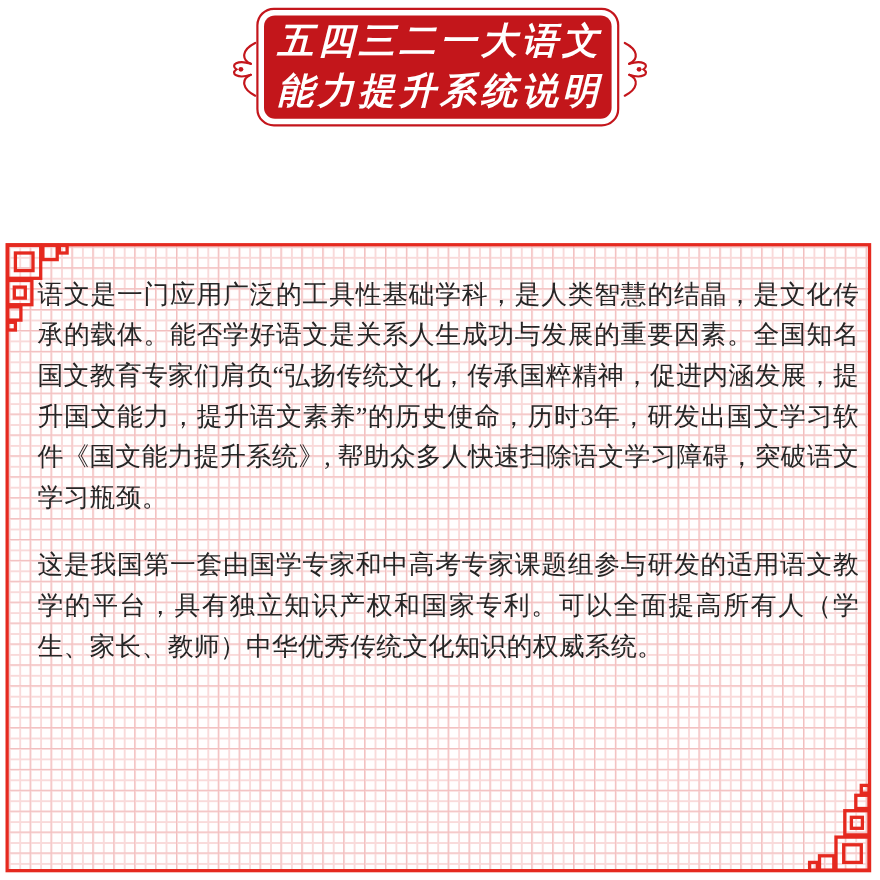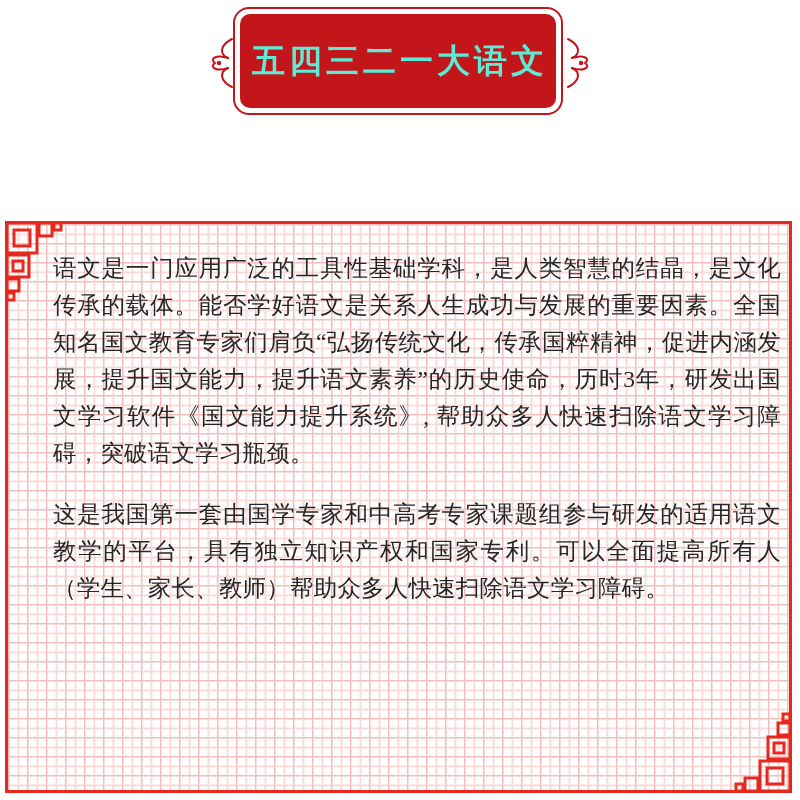--- a/index.html
+++ b/index.html
@@ -26,9 +26,10 @@
     gap: 2px;
   }
   .banner-line {
-    color: #5eead4; font-size: 33px; font-weight: bold;
+    color: #ffffff; font-size: 33px; font-weight: bold;
     letter-spacing: 4px; line-height: 44px; white-space: nowrap;
     text-indent: 4px;
+    font-style: italic;
   }
   .flourish { position: absolute; top: 37px; }
   .flourish.left  { left: 204px; }

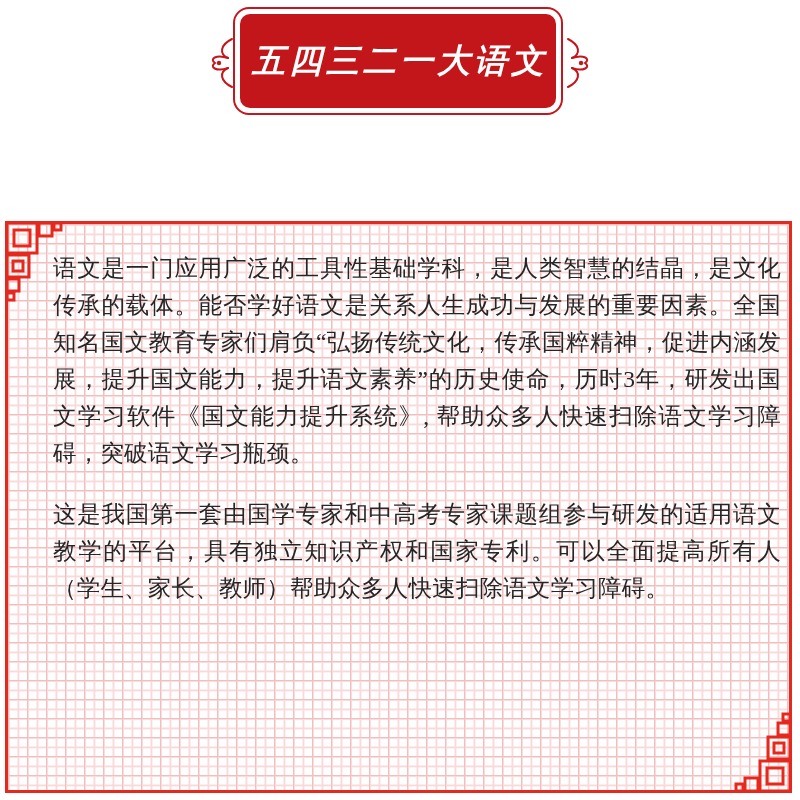--- a/index.html
+++ b/index.html
@@ -82,6 +82,7 @@
   <div class="banner-box">
     <div class="banner-fill">
       <div class="banner-line">五四三二一大语文</div>
+      <div class="banner-line">能力提升系统说明</div>
     </div>
   </div>
 

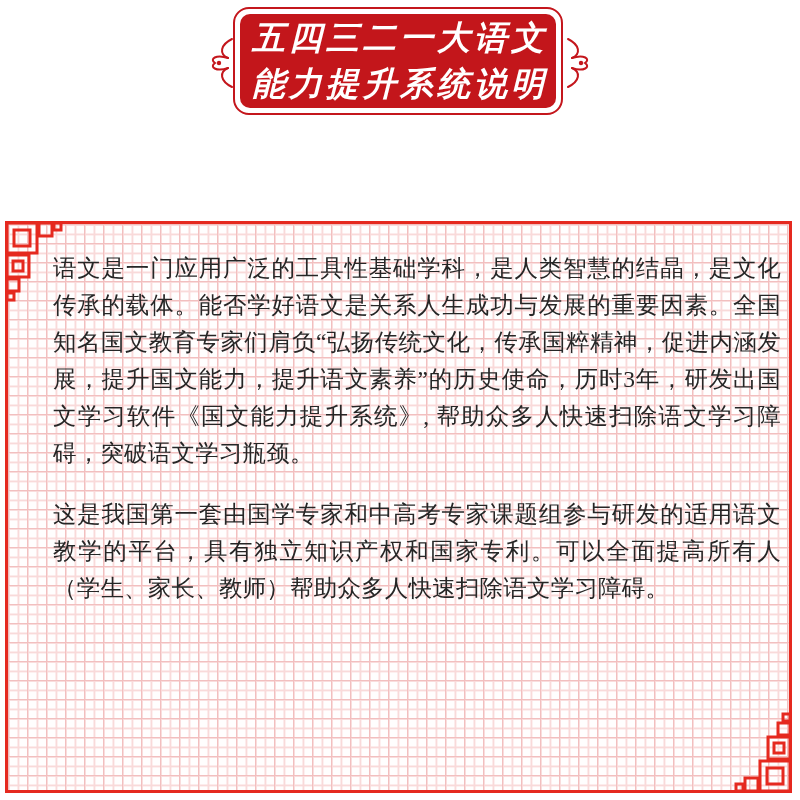--- a/index.html
+++ b/index.html
@@ -57,7 +57,6 @@
     position: absolute; left: 0; top: 0; right: 0; bottom: 0;
     padding: 26px 8px 10px 26px;
     color: #262626;
-    margin-left: 19px;
   }
   .text-area p {
     margin: 0 0 24px 0;

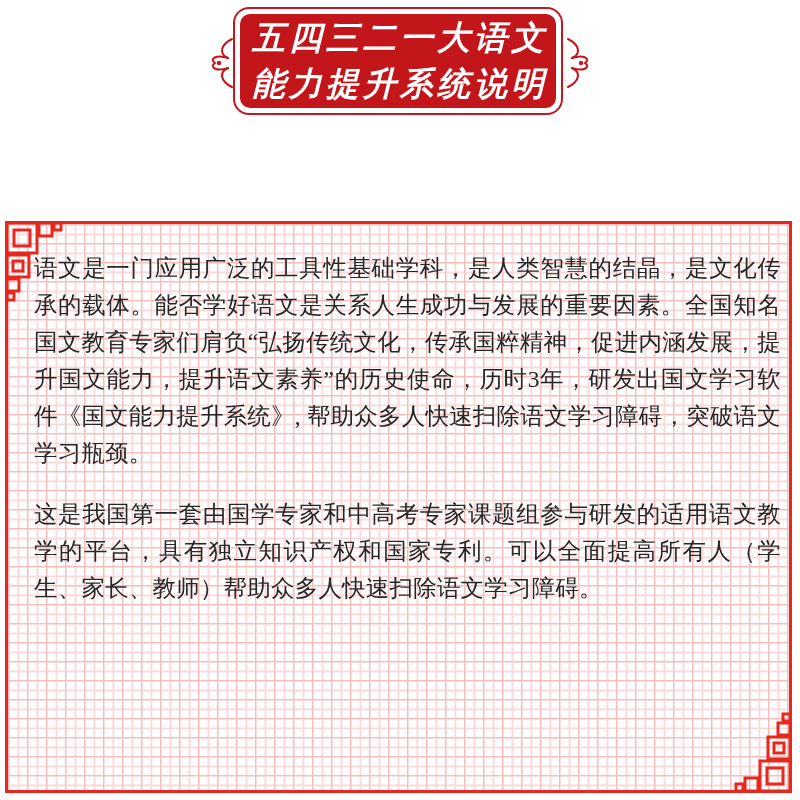--- a/index.html
+++ b/index.html
@@ -124,7 +124,7 @@
 
   <div class="text-area">
     <p>语文是一门应用广泛的工具性基础学科，是人类智慧的结晶，是文化传承的载体。能否学好语文是关系人生成功与发展的重要因素。全国知名国文教育专家们肩负“弘扬传统文化，传承国粹精神，促进内涵发展，提升国文能力，提升语文素养”的历史使命，历时3年，研发出国文学习软件《国文能力提升系统》, 帮助众多人快速扫除语文学习障碍，突破语文学习瓶颈。</p>
-    <p>这是我国第一套由国学专家和中高考专家课题组参与研发的适用语文教学的平台，具有独立知识产权和国家专利。可以全面提高所有人（学生、家长、教师）帮助众多人快速扫除语文学习障碍。</p>
+    <p>这是我国第一套由国学专家和中高考专家课题组参与研发的适用语文教学的平台，具有独立知识产权和国家专利。可以全面提高所有人（学生、家长、教师）中华优秀传统文化知识的权威系统。</p>
   </div>
 </div>
 

